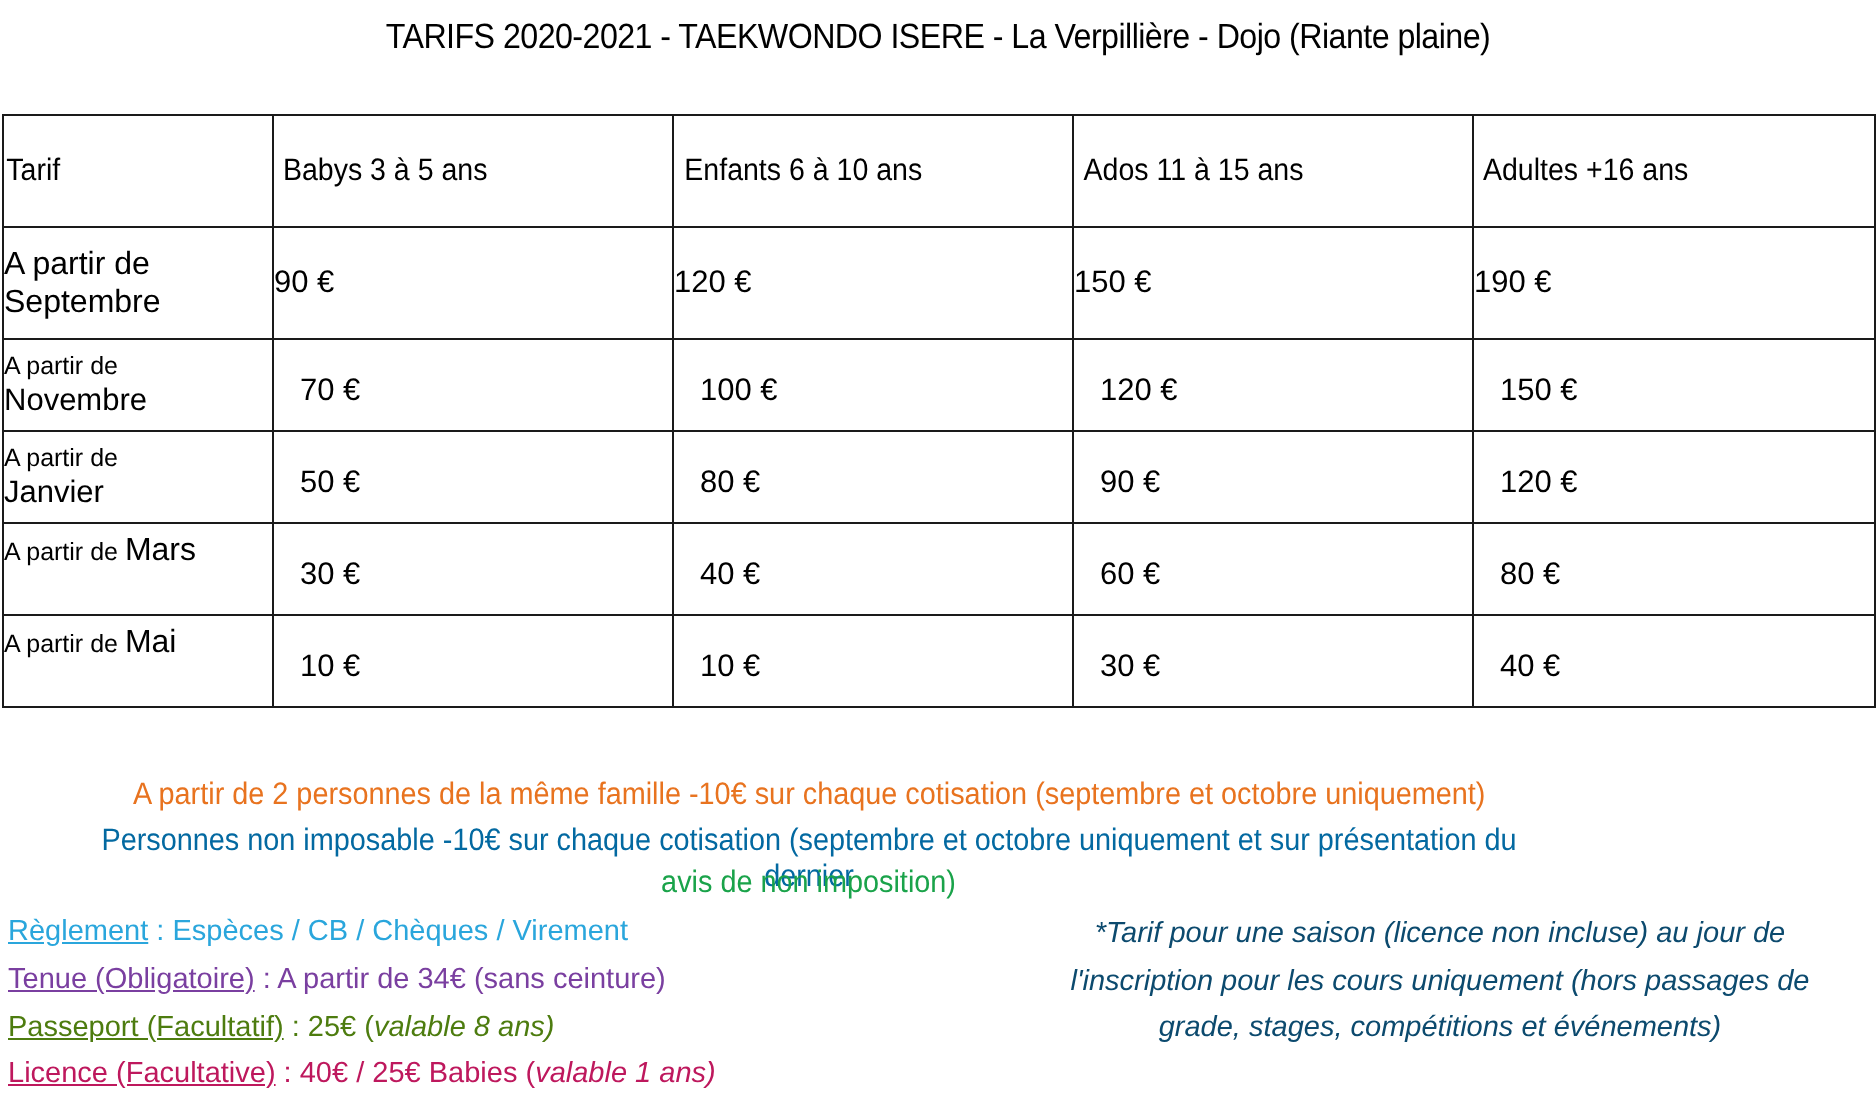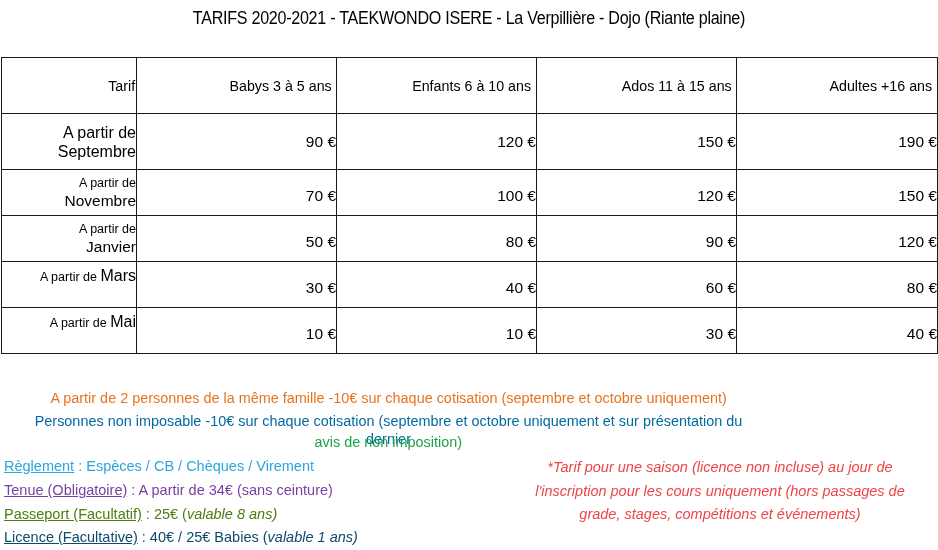--- a/index.html
+++ b/index.html
@@ -6,7 +6,7 @@
   body { width:938px; height:550px; position:relative; overflow:hidden; font-family:"Liberation Sans", sans-serif; color:#000; }
   .title { position:absolute; left:0; top:8px; width:938px; text-align:center; font-size:17.5px; letter-spacing:-0.3px; transform:scaleX(0.92); transform-origin:center; }
   table.tarifs { position:absolute; left:1px; top:57px; width:936px; border-collapse:collapse; table-layout:fixed; }
-  table.tarifs td { border:1.5px solid #1a1a1a; text-align:right; vertical-align:middle; padding:0; font-size:15.5px; }
+  table.tarifs td { border:1.5px solid #1a1a1a; text-align:left; vertical-align:middle; padding:0; font-size:15.5px; }
   .hdr td { height:55px; font-size:16px; transform:none; }
   .hdr td span { display:inline-block; transform:scaleX(0.92); }
   .r-sept td { height:55px; }

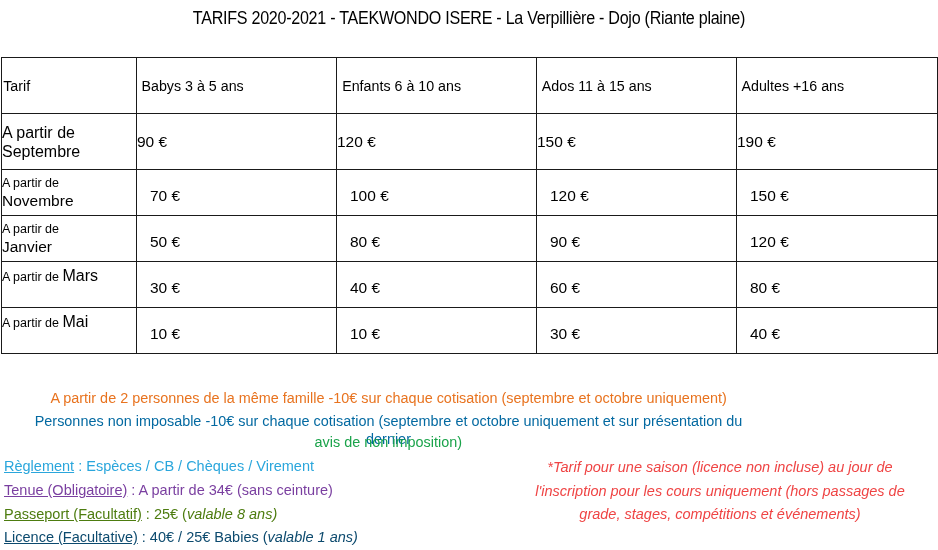--- a/index.html
+++ b/index.html
@@ -19,7 +19,7 @@
   .inline-lbl { position:relative; top:-9px; font-size:12.5px; }
   .inline-lbl b { font-weight:normal; font-size:16px; }
   .price { position:relative; top:3px;margin-left:13px; }
-  .note { position:absolute; left:0; width:777px; text-align:center; font-size:15.5px; }
+  .note { position:absolute; left:16px; width:777px; text-align:center; font-size:15.5px; }
   .note span { display:inline-block; transform:scaleX(0.93); }
   .note-orange { top:389px; color:#e8731f; }
   .note-green1 { top:412px; color:#0369a1; }

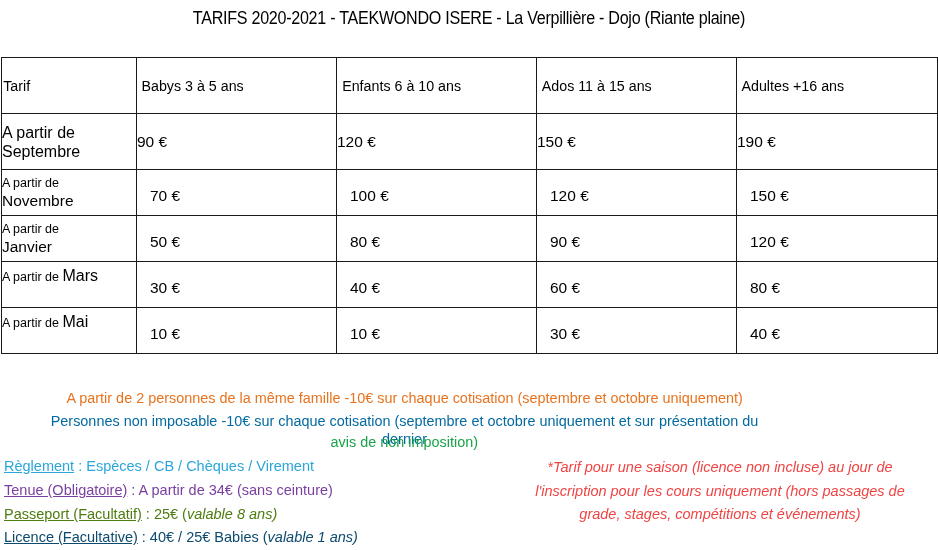--- a/index.html
+++ b/index.html
@@ -30,7 +30,7 @@
   .info-tenue { top:482px; color:#7a3fa0; }
   .info-passeport { top:506px; color:#4d7c0f; }
   .info-licence { top:529px; color:#0c4a6e; }
-  .disclaimer { position:absolute; left:535px; top:456px; width:370px; text-align:center; color:#ef4444; font-style:italic; font-size:14.5px; line-height:23.5px; }
+  .disclaimer { position:absolute; left:535px; top:456px; width:370px; text-align:center; color:#0c4a6e; font-style:italic; font-size:14.5px; line-height:23.5px; }
 </style>
 </head>
 <body>

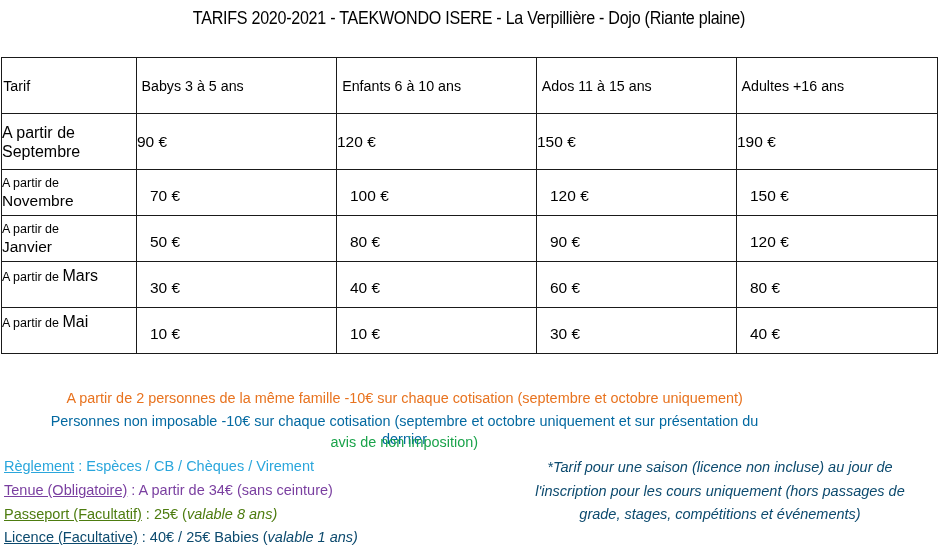--- a/index.html
+++ b/index.html
@@ -29,7 +29,7 @@
   .info-reglement { top:458px; color:#2aa6dc; }
   .info-tenue { top:482px; color:#7a3fa0; }
   .info-passeport { top:506px; color:#4d7c0f; }
-  .info-licence { top:529px; color:#0c4a6e; }
+  .info-licence { top:529px; color:#be185d; }
   .disclaimer { position:absolute; left:535px; top:456px; width:370px; text-align:center; color:#0c4a6e; font-style:italic; font-size:14.5px; line-height:23.5px; }
 </style>
 </head>

